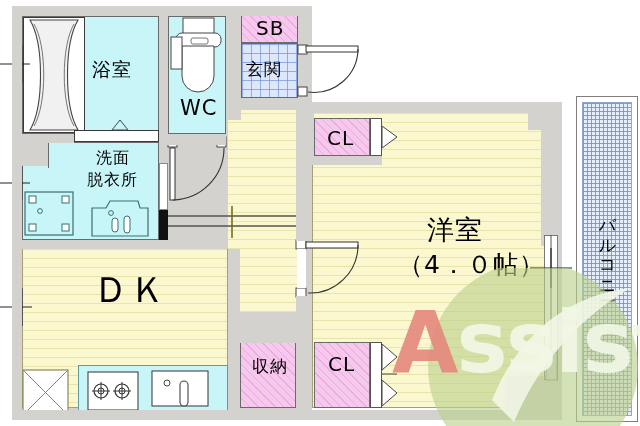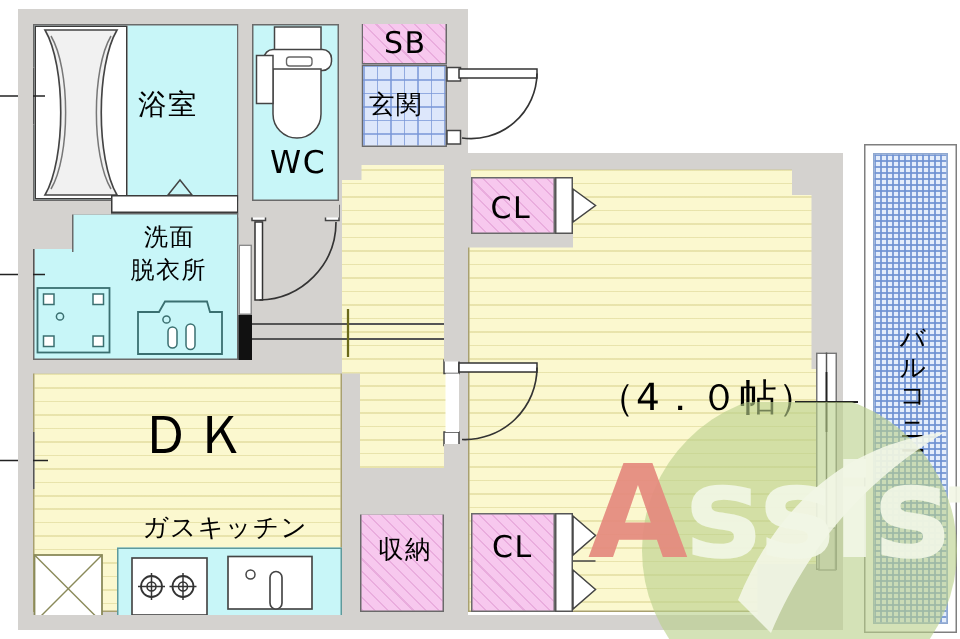--- a/index.html
+++ b/index.html
@@ -194,6 +194,7 @@
   </svg>
 
   <div class="abs wood grain" style="left:312px;top:112px;width:250px;height:296px;border:1px solid #a8a070;"></div>
+  <span class="lbl j" style="left:427px;top:212px;font-size:27px;">洋室</span>
   <span class="lbl" style="left:398px;top:248px;font-size:25px;">（4．０帖）</span>
 
   <div class="abs pink hatch" style="left:314px;top:118px;width:56px;height:38px;border:1px solid #6a6a6a;"></div>

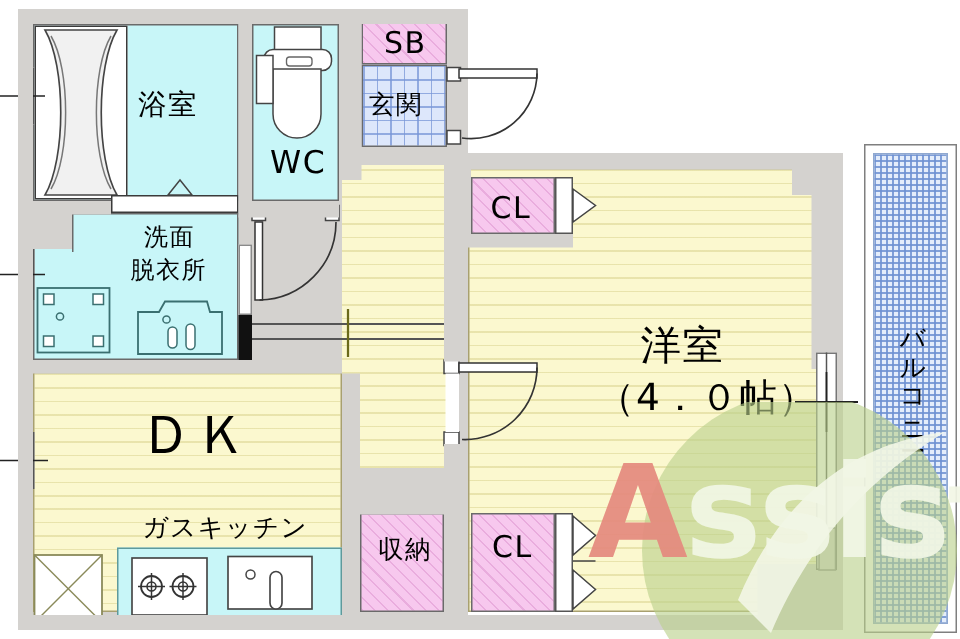--- a/index.html
+++ b/index.html
@@ -151,7 +151,6 @@
 
   <div class="abs wood grain" style="left:22px;top:248px;width:206px;height:160px;border:1px solid #a8a070;"></div>
   <span class="lbl" style="left:93px;top:266px;font-size:36px;font-weight:400;">ＤＫ</span>
-  <span class="lbl j" style="left:95px;top:340px;font-size:17px;">ガスキッチン</span>
 
   <svg class="ov" viewBox="0 0 640 426">
     <rect x="23" y="370" width="45" height="45" fill="#fff" stroke="#8a8a5a" stroke-width="1.2"></rect>

